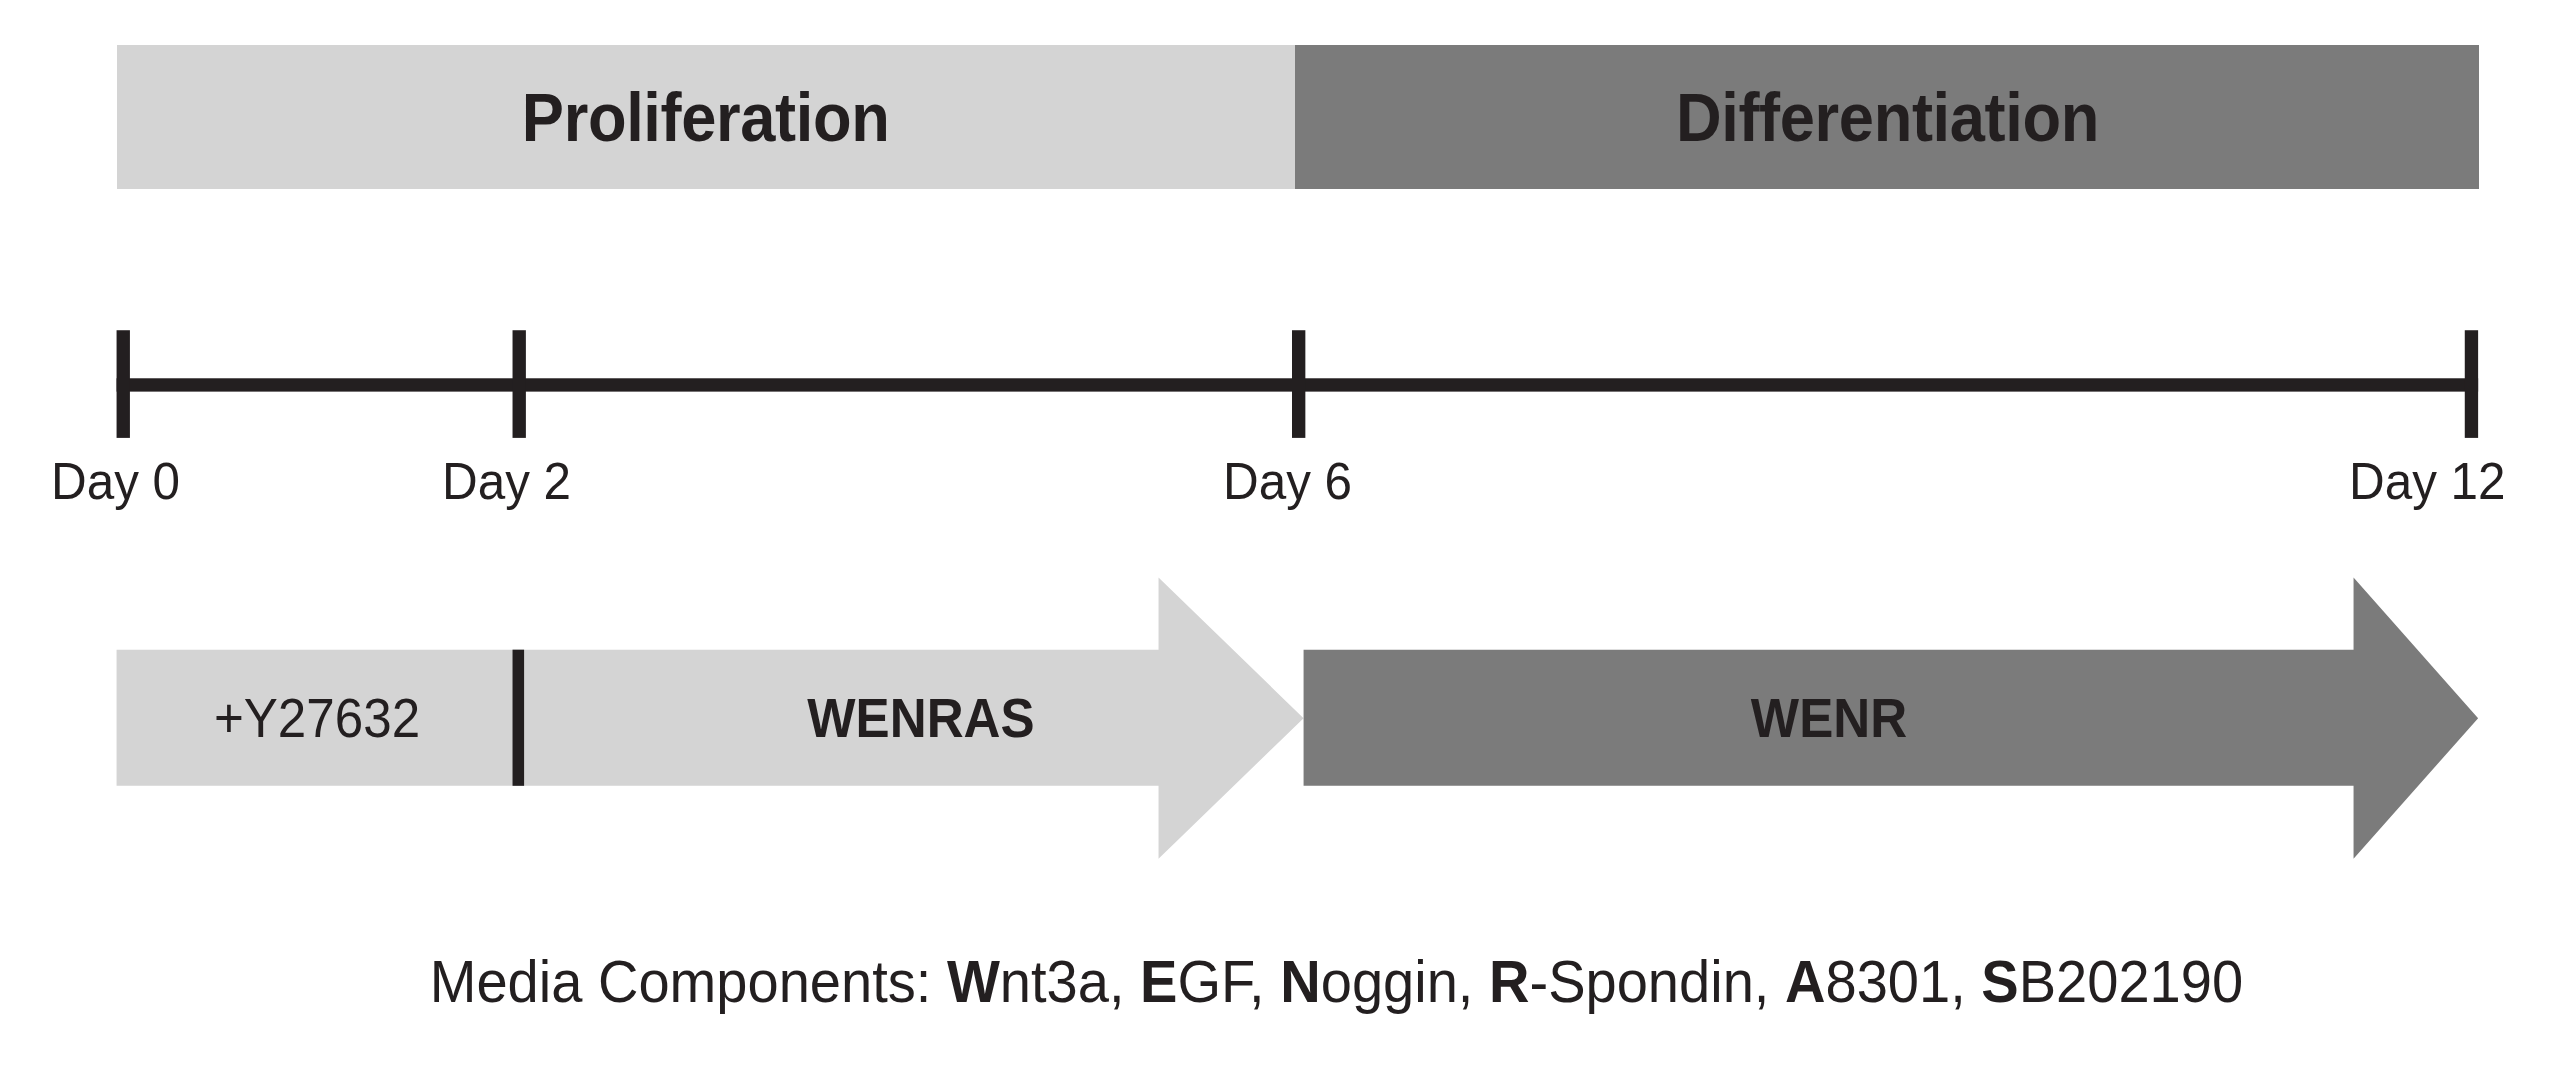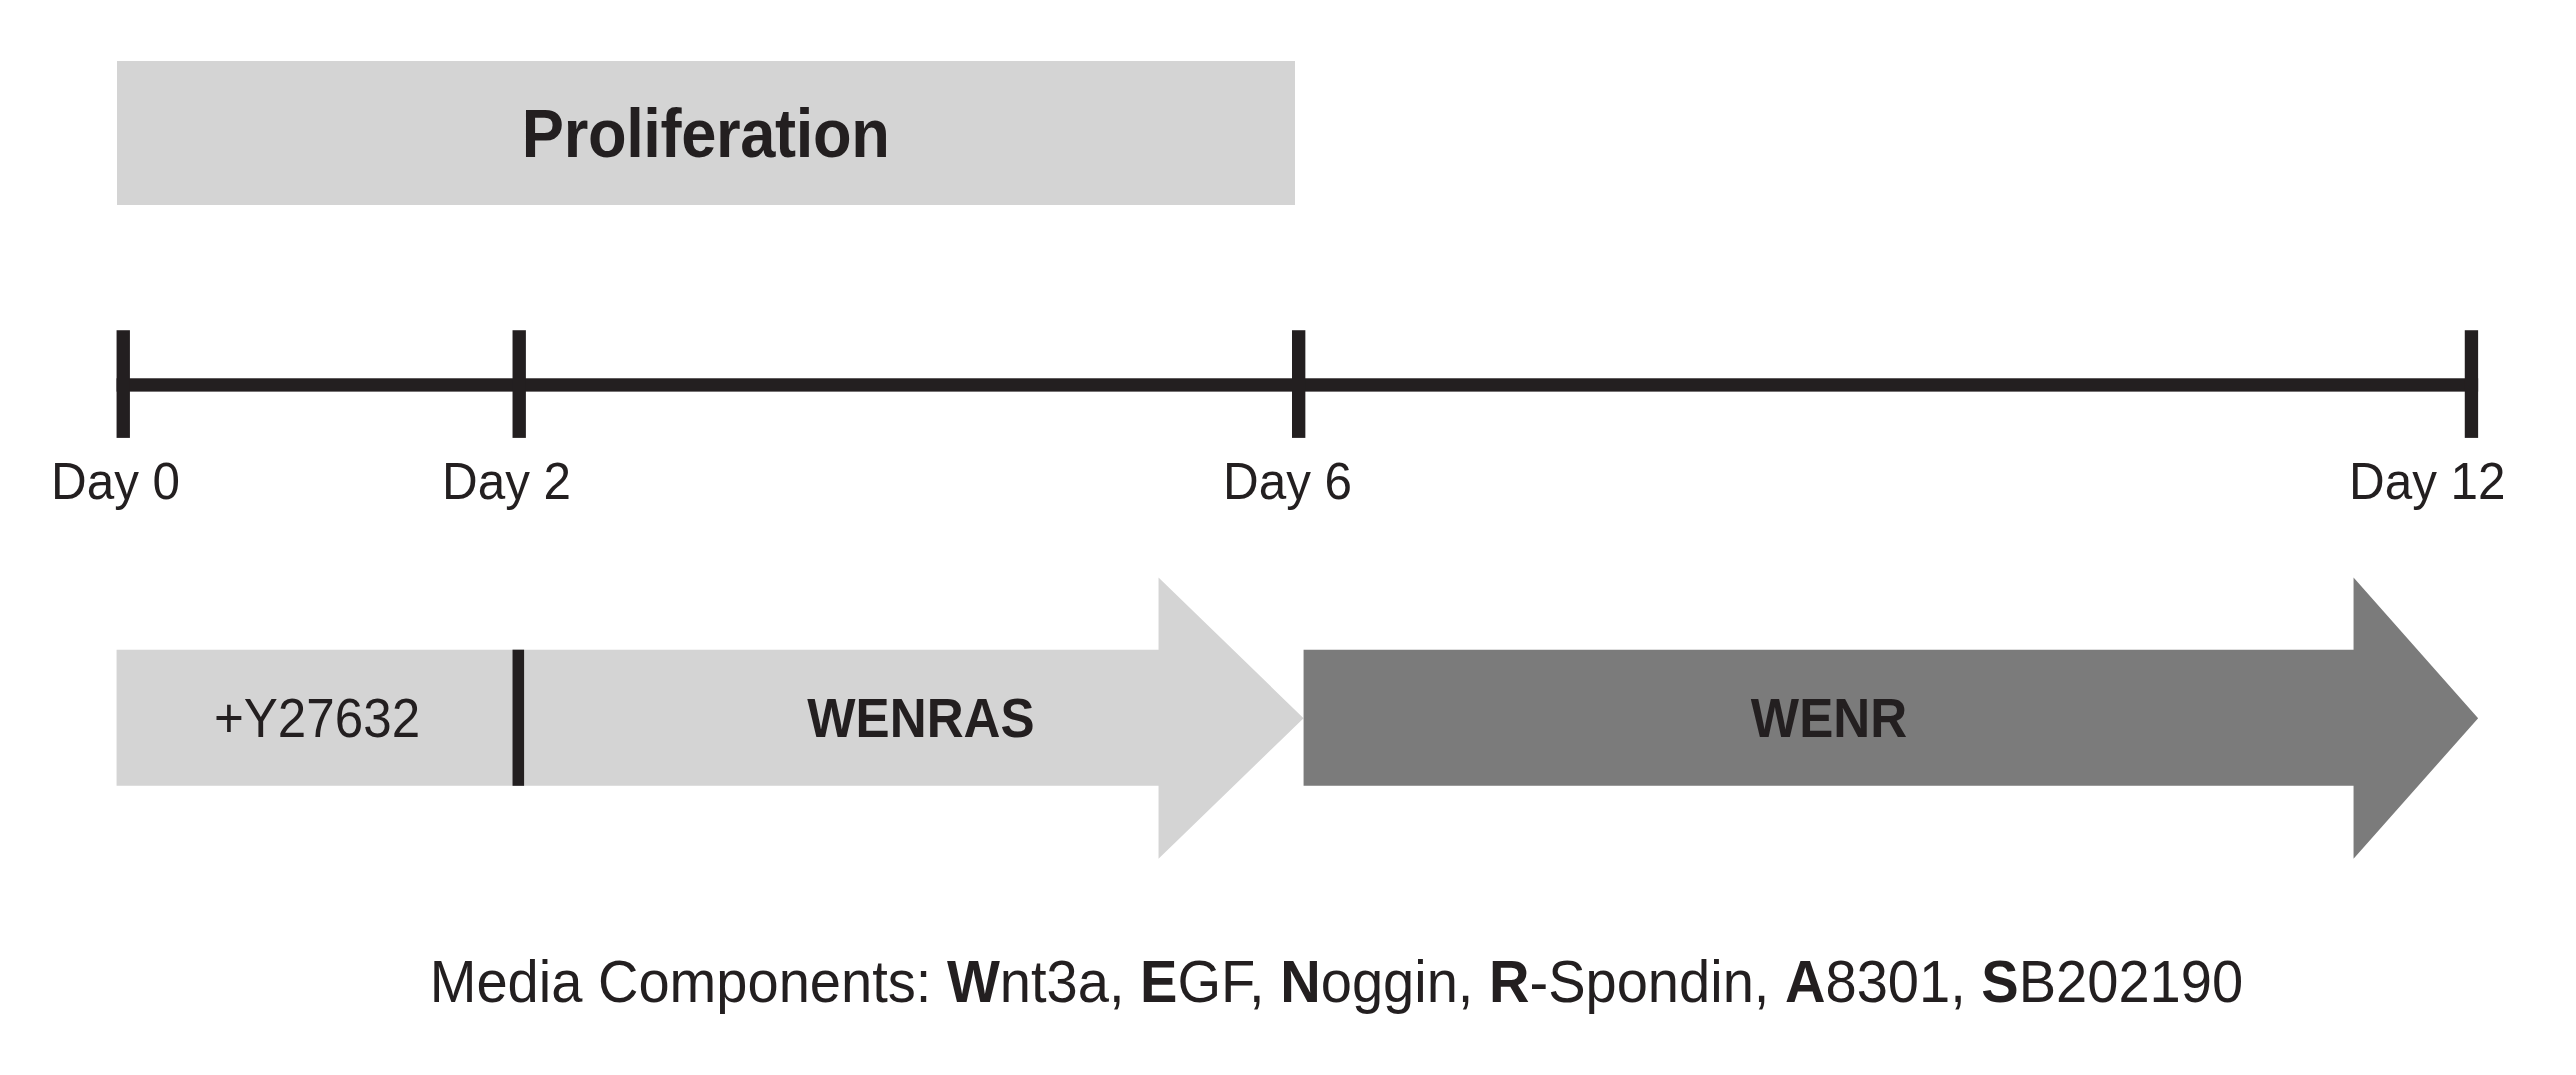--- a/index.html
+++ b/index.html
@@ -27,7 +27,6 @@
     width: 2362px;
     height: 144px;
     display: flex;
-    margin-top: 16px;
   }
   .phase-seg {
     display: flex;

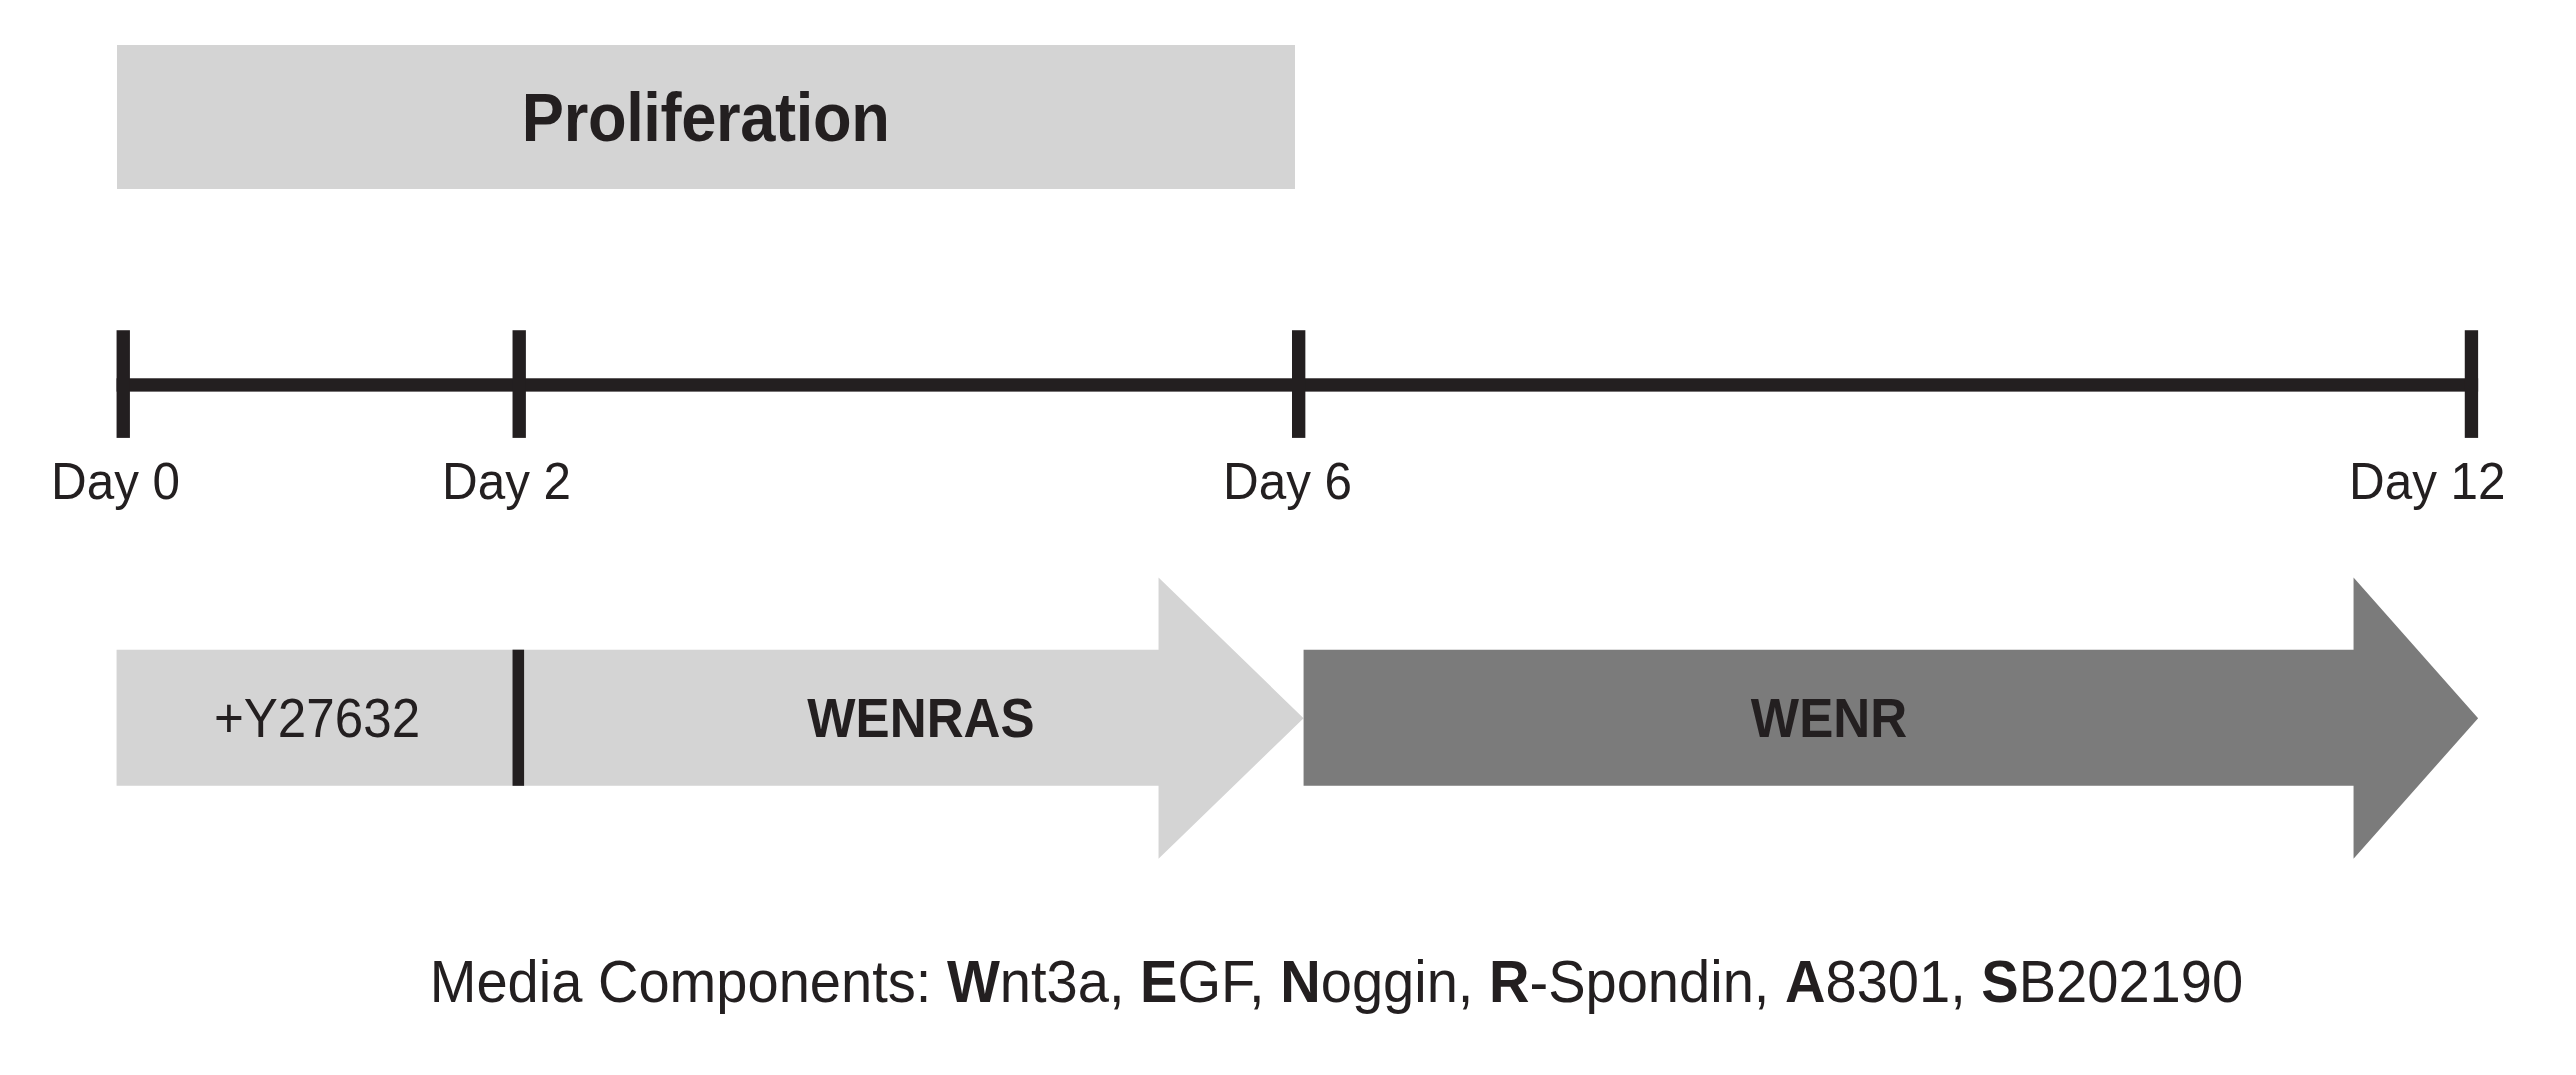--- a/index.html
+++ b/index.html
@@ -123,6 +123,9 @@
     <div class="phase-seg proliferation">
       <span class="phase-label">Proliferation</span>
     </div>
+    <div class="phase-seg differentiation">
+      <span class="phase-label">Differentiation</span>
+    </div>
   </div>
 
   <svg class="timeline" viewBox="0 0 2895 1209" width="2576" height="1076">

